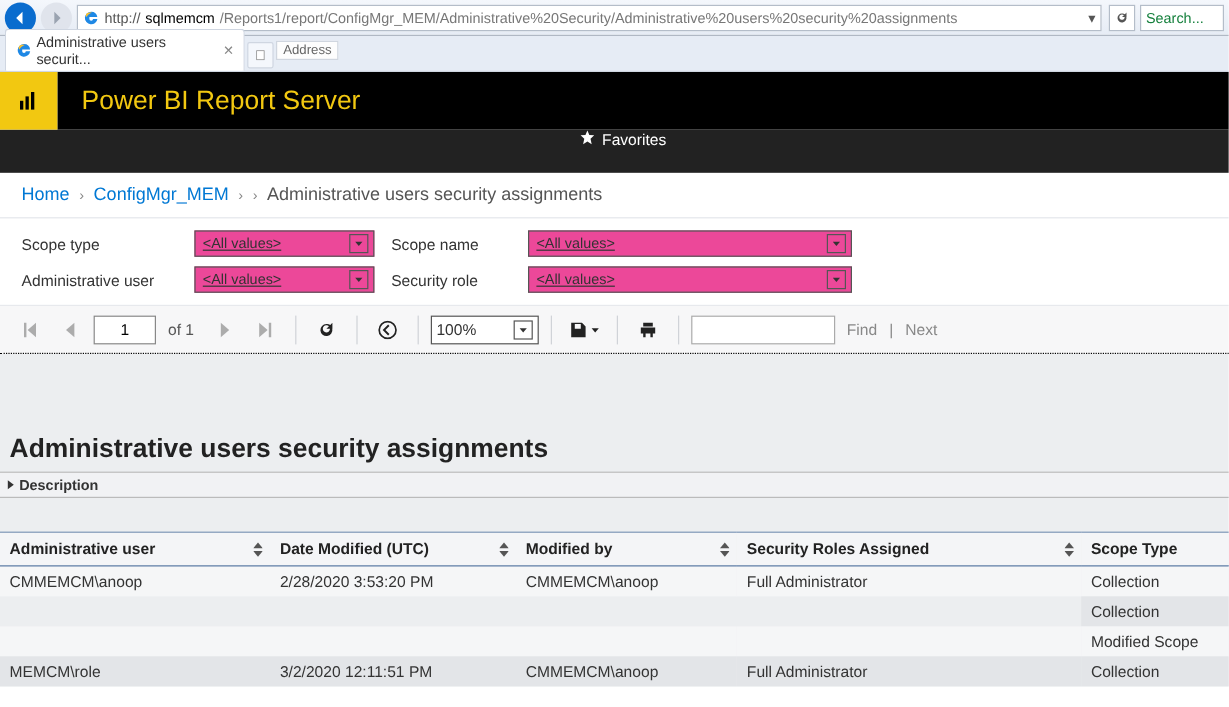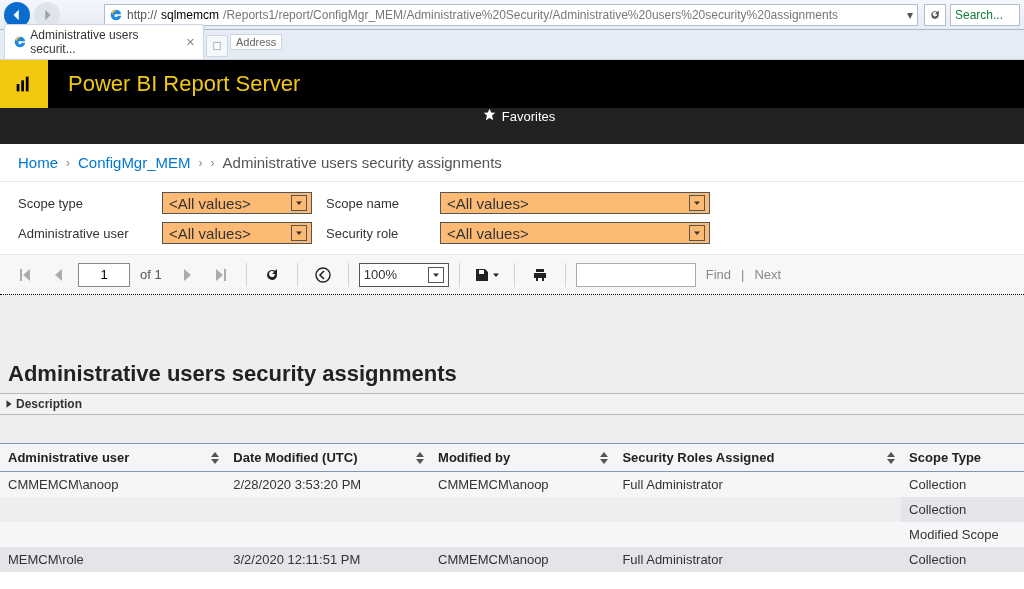--- a/index.html
+++ b/index.html
@@ -11,7 +11,7 @@
   .nav-btn svg { width: 14px; height: 14px; fill: #fff; }
   .nav-btn.disabled { background: #e0e4ec; color: #9aa3b0; }
   .nav-btn.disabled svg { fill: #9aa3b0; }
-  .url-bar { flex: 1; height: 22px; background: #fff; border: 1px solid #b4bdc9; display: flex; align-items: center; padding: 0 4px; font-size: 12px; color: #555; gap: 4px; overflow: hidden; white-space: nowrap; margin-left: 40px; }
+  .url-bar { flex: 1; height: 22px; background: #fff; border: 1px solid #b4bdc9; display: flex; align-items: center; padding: 0 4px; font-size: 12px; color: #555; gap: 4px; overflow: hidden; white-space: nowrap; }
   .url-bar .host { color: #000; }
   .url-bar .path { color: #777; }
   .refresh-ico { width: 22px; height: 22px; border: 1px solid #b4bdc9; display: flex; align-items: center; justify-content: center; margin-left: 2px; background: #fff; cursor: pointer; }

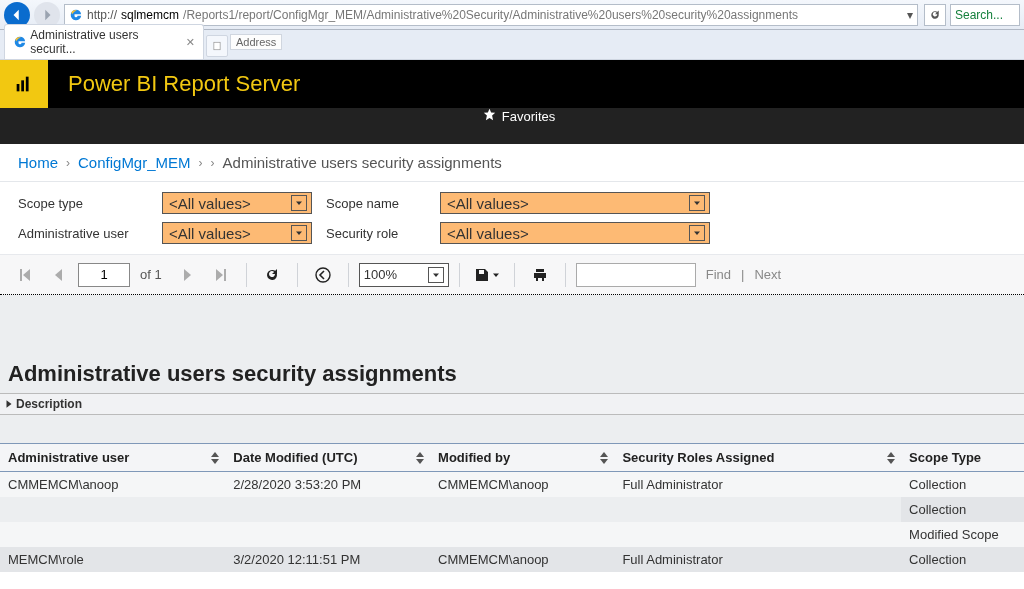--- a/index.html
+++ b/index.html
@@ -47,7 +47,7 @@
   
   .params { display: grid; grid-template-columns: 130px 150px 100px 280px; row-gap: 8px; column-gap: 14px; padding: 10px 18px; align-items: center; border-bottom:1px solid #e7e9ed; }
   .param-label { font-size: 13px; color: #333; }
-  .select { border: 1px solid #555; height: 22px; display: flex; align-items: center; justify-content: space-between; padding: 0 4px 0 6px; font-size: 15px; background: #fdba74; cursor: pointer; }
+  .select { border: 1px solid #555; height: 22px; display: flex; align-items: center; justify-content: space-between; padding: 0 4px 0 6px; font-size: 12px; background: #ec4899; cursor: pointer; text-decoration: underline; }
   .select .chev { border:1px solid #555; width:16px; height:16px; display:flex; align-items:center; justify-content:center; margin-left:4px; }
   .select .chev svg { width:8px; height:8px; fill:#333; }
 

